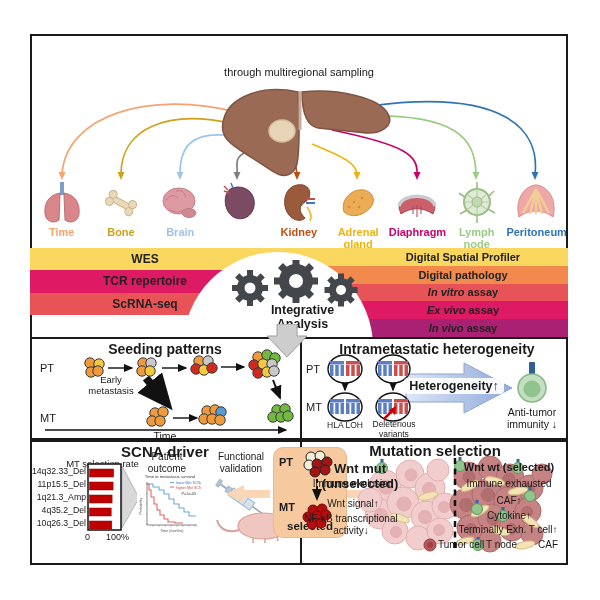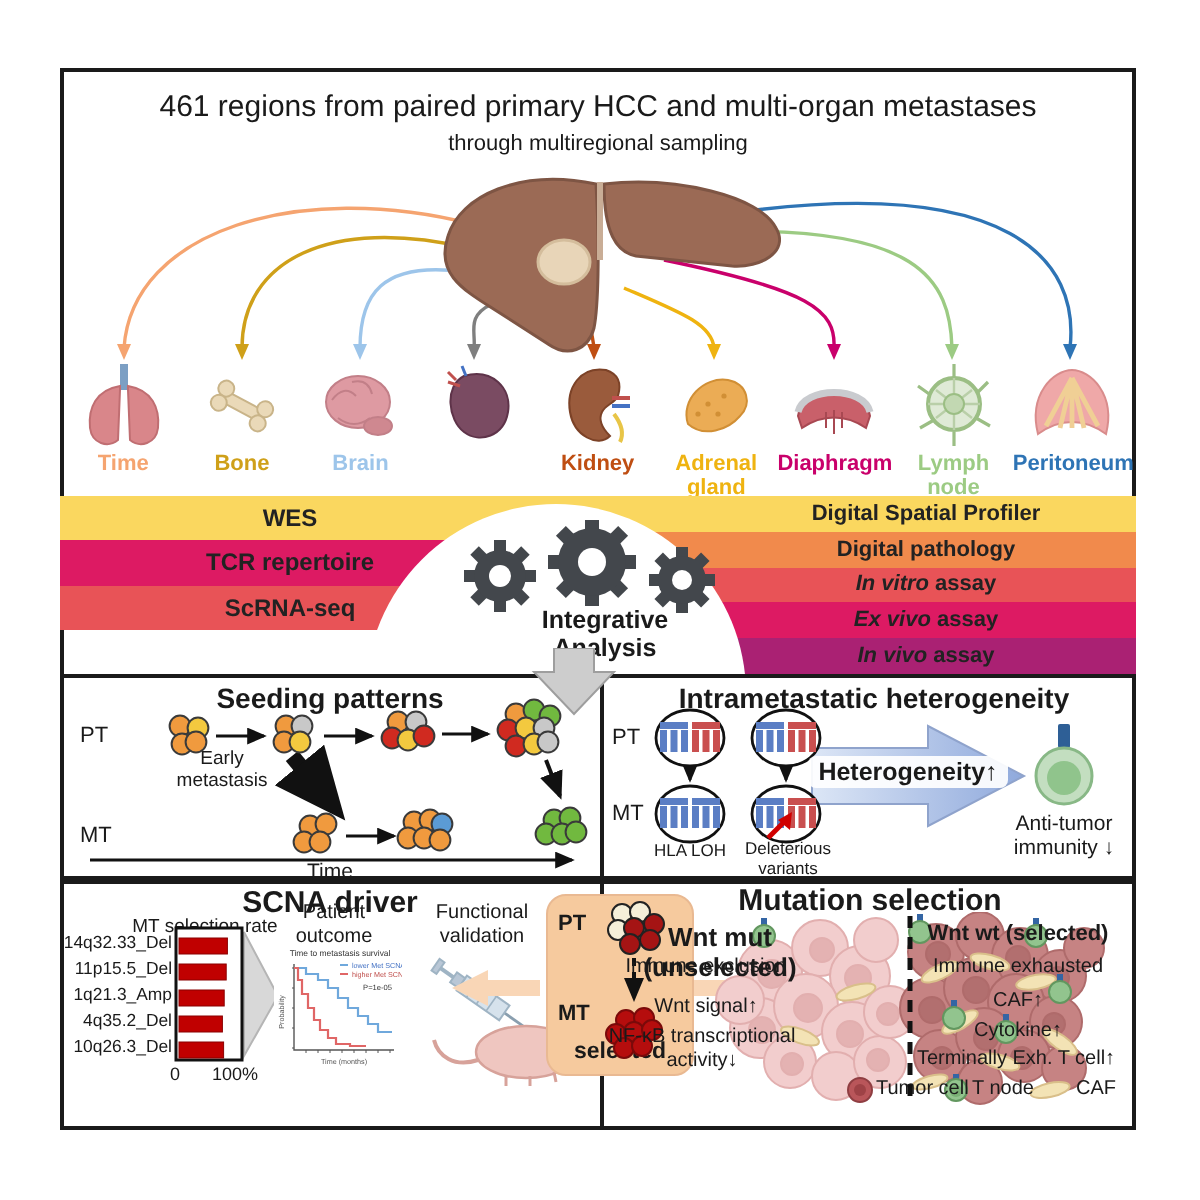--- a/index.html
+++ b/index.html
@@ -21,7 +21,6 @@
 
   <div class="abs frame" style="left:30px;top:34px;width:538px;height:531px;"></div>
 
-  <div class="abs c" style="left:40px;top:45px;width:518px;font-size:15px;">461 regions from paired primary HCC and multi-organ metastases</div>
   <div class="abs c" style="left:40px;top:66px;width:518px;font-size:11px;">through multiregional sampling</div>
 
   <svg class="abs" style="left:30px;top:86px;" width="538" height="98" viewBox="0 0 538 98">

